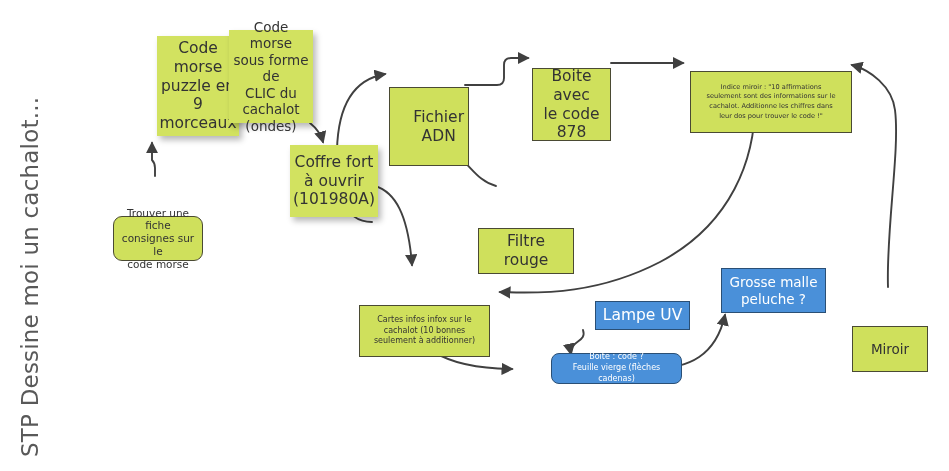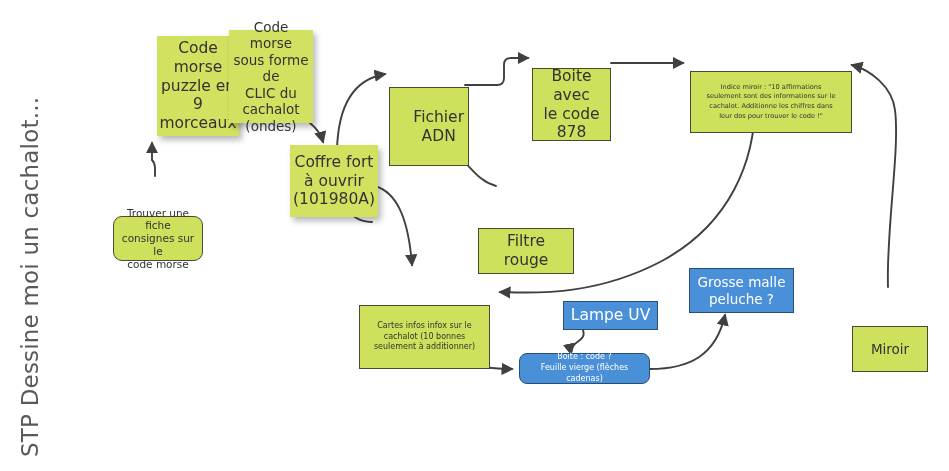--- a/index.html
+++ b/index.html
@@ -71,6 +71,7 @@
   .blue {
     background: #4a90d9;
     border: 1.5px solid #2a4f75;
+    margin-left: 32px;
   }
   .sticky {
     background: #d2e260;

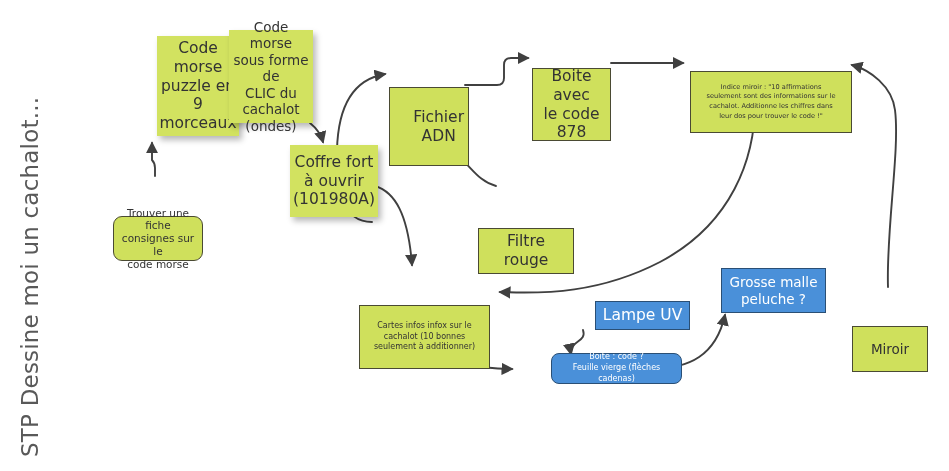--- a/index.html
+++ b/index.html
@@ -196,7 +196,7 @@
     </div>
   </div>
 
-  <div class="node green fs-xs" style="left:359px; top:265px; width:131px; height:64px;">
+  <div class="node green fs-xs" style="left:359px; top:265px; width:131px; height:52px;">
     <div>
       <div>Cartes infos infox sur le</div>
       <div>cachalot (10 bonnes</div>

